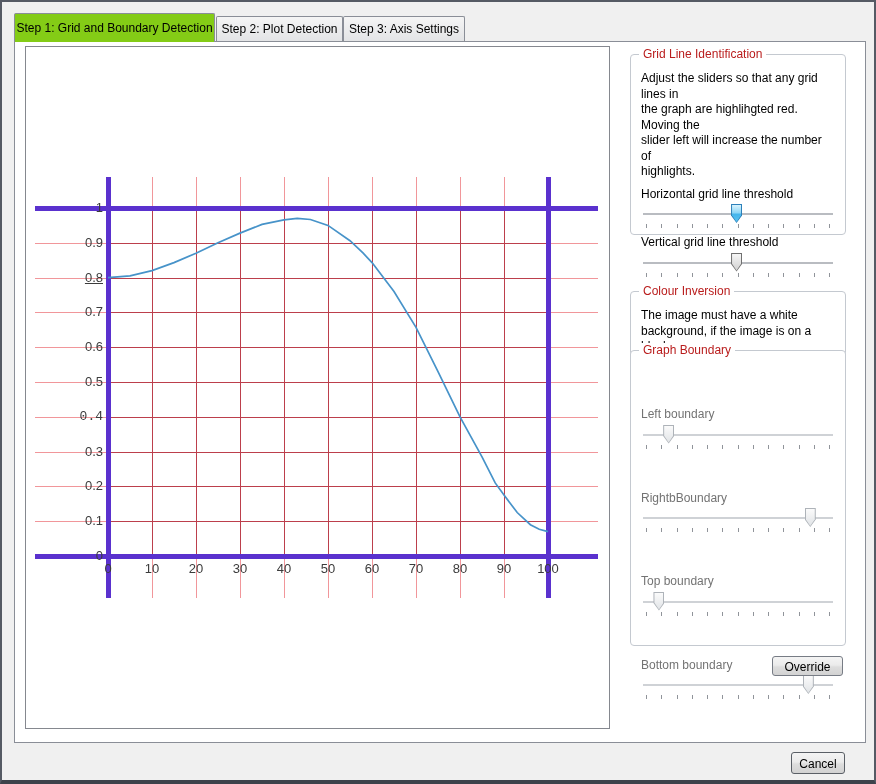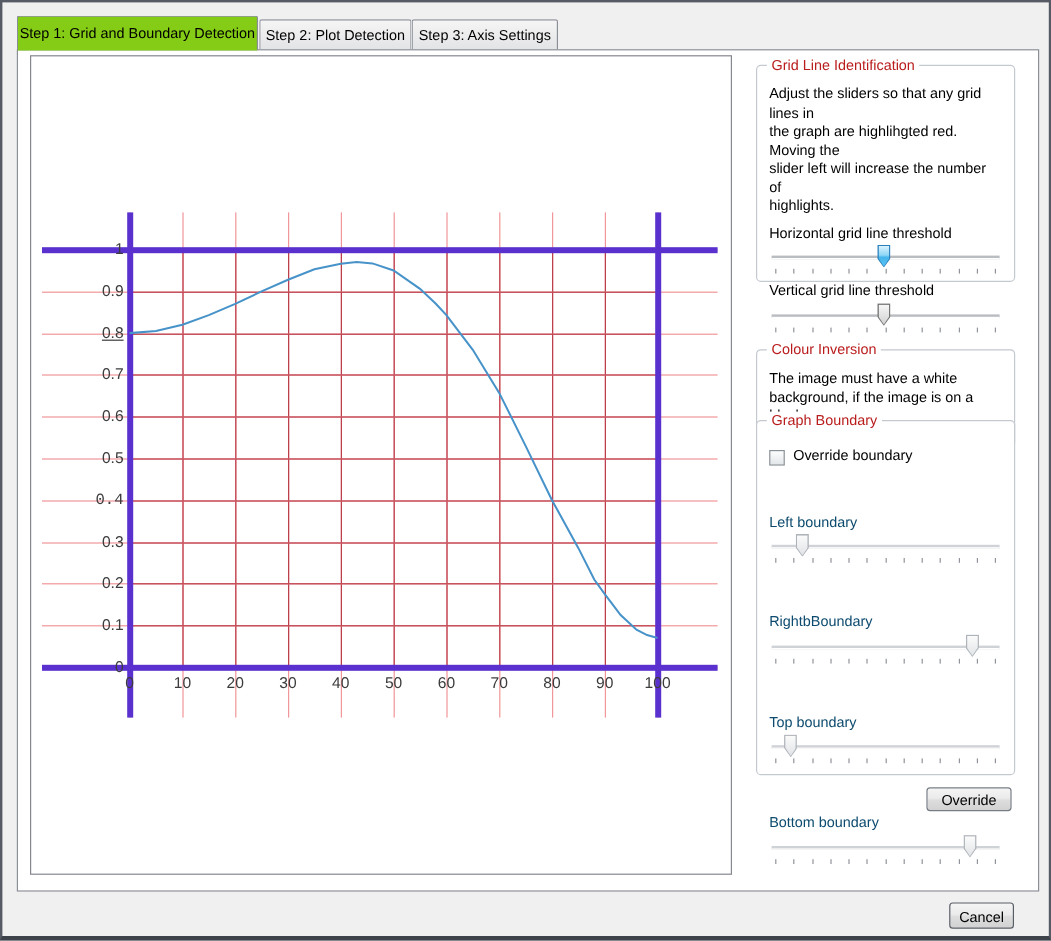--- a/index.html
+++ b/index.html
@@ -211,10 +211,6 @@
   <div class="group" style="top:348px;height:296px;">
     <span class="group-title">Graph Boundary</span>
     <div class="group-body">
-      <div class="checkbox-row">
-        <span class="checkbox"></span>
-        <span>Override boundary</span>
-      </div>
       <div class="slider-list">
           <div class="slider disabled">
             <div class="slider-label">Left boundary</div>

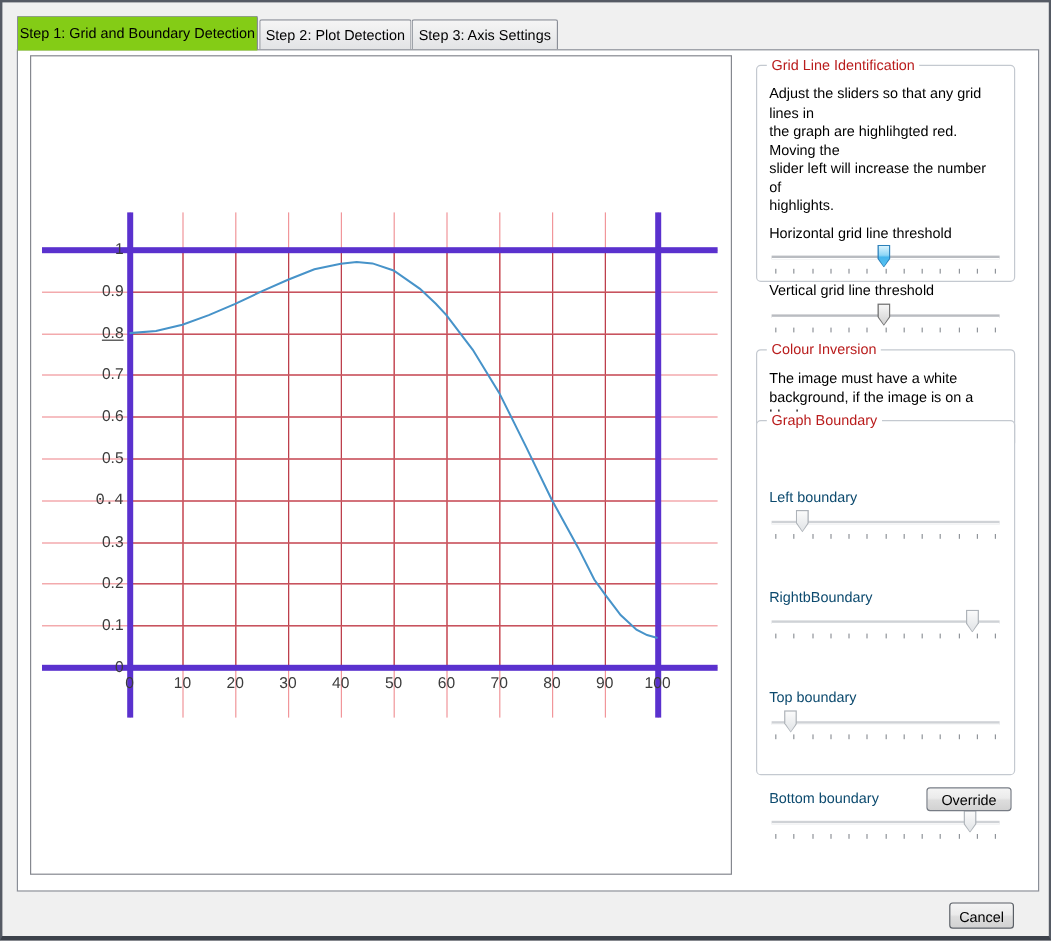--- a/index.html
+++ b/index.html
@@ -25,7 +25,7 @@
   
   .slider{margin-bottom:4px;}
   .slider-label{margin:5px 0 2px 0;}
-  .slider.disabled .slider-label{color:#0c4a6e;margin-top:40px;}
+  .slider.disabled .slider-label{color:#737373;margin-top:40px;}
   .slider-track{position:relative;height:20px;cursor:pointer;}
   .track-line{position:absolute;left:2px;right:2px;top:9px;height:2px;background:#b9bcc1;border-bottom:1px solid #fff;}
   .slider.disabled .track-line{background:#cfd2d6;}

